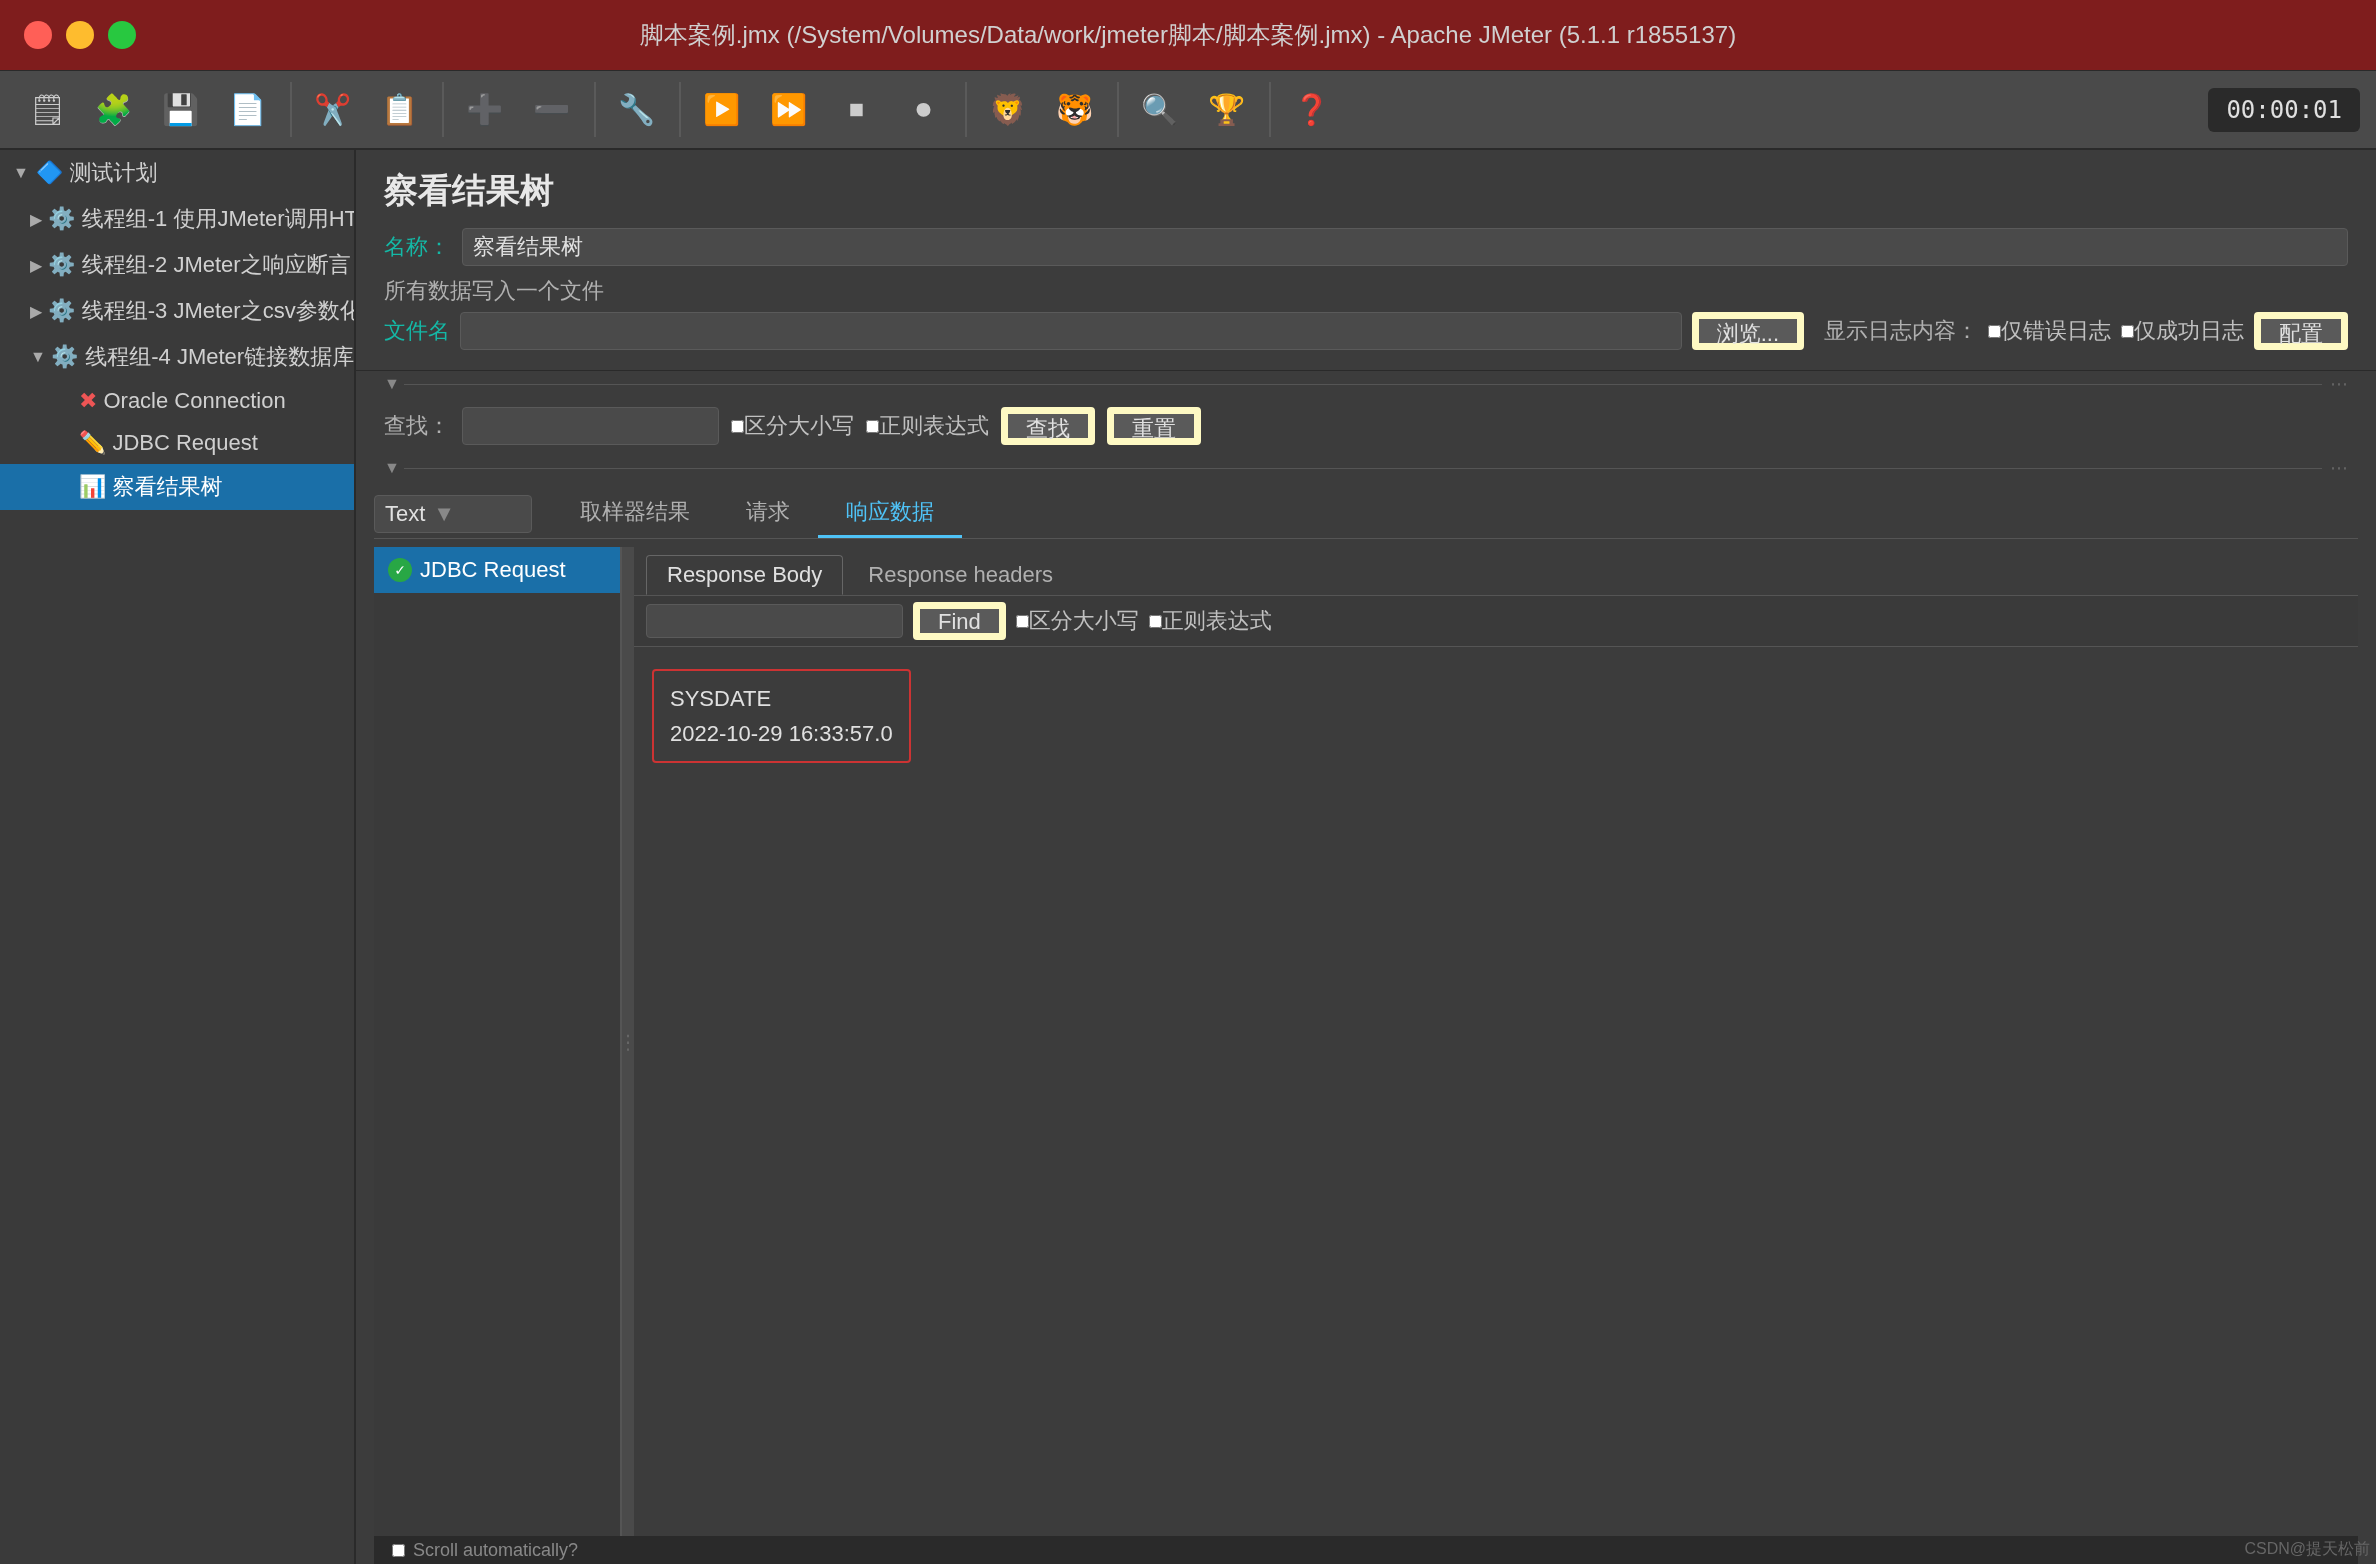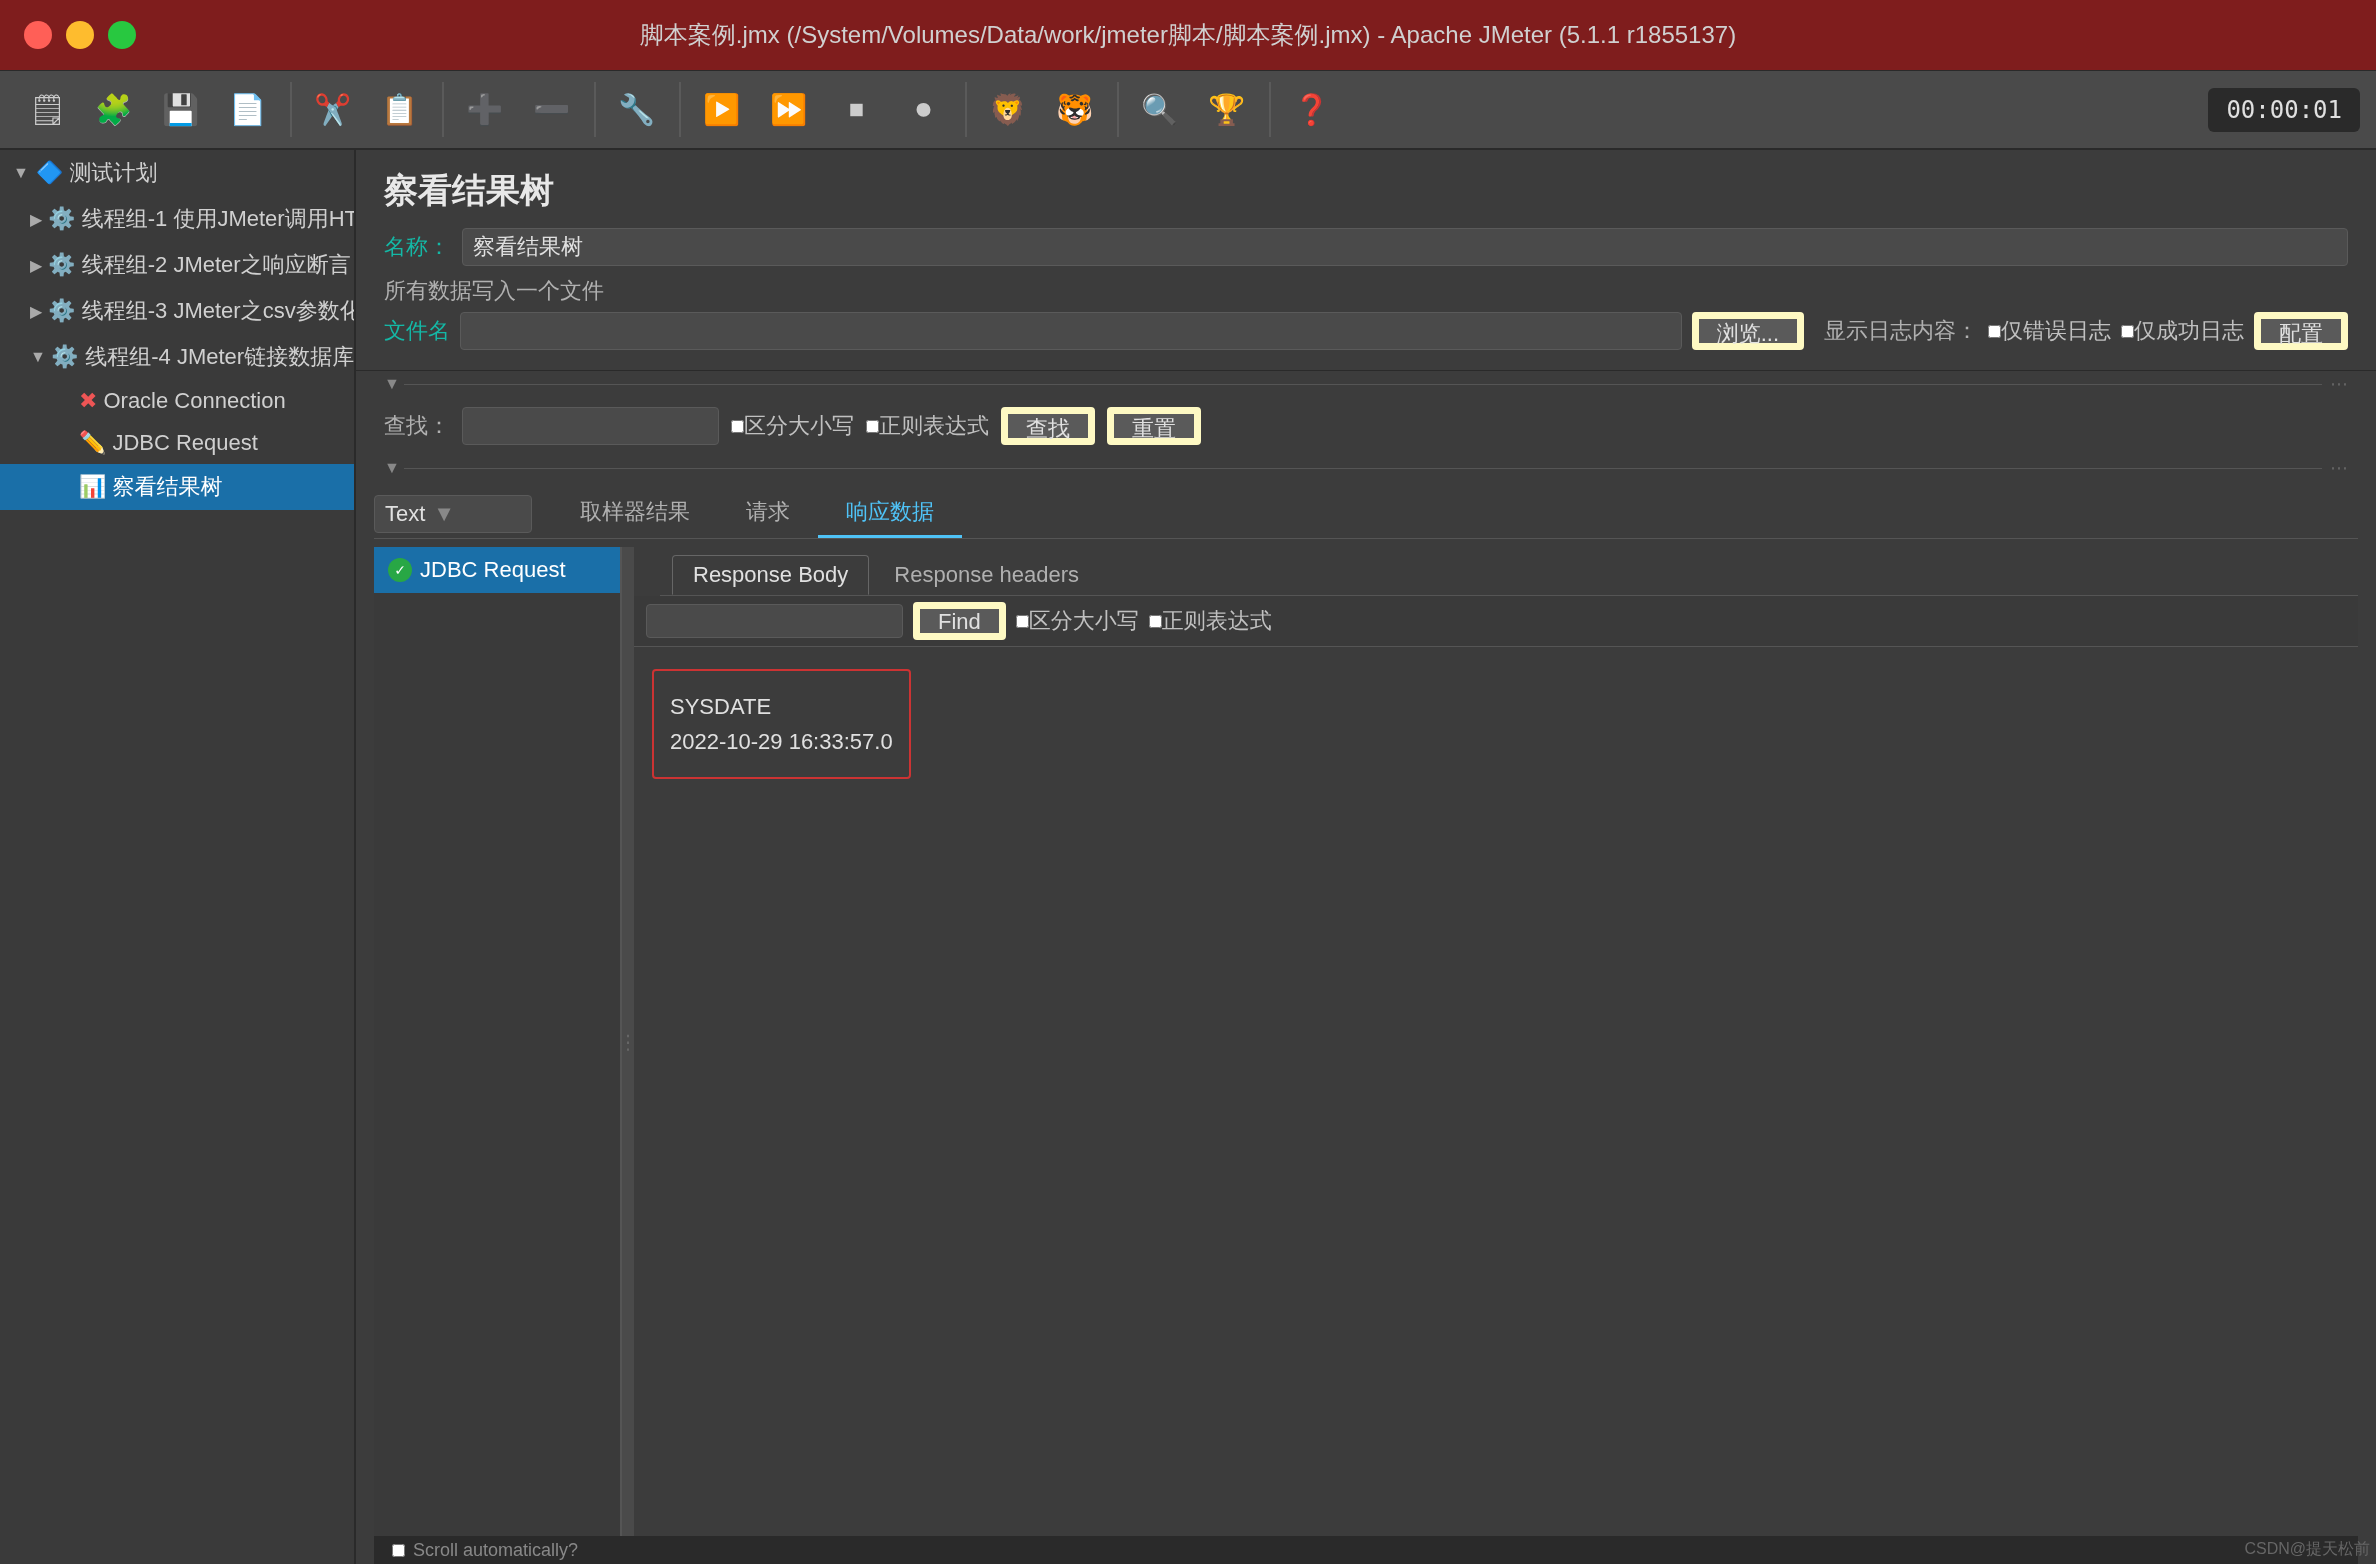--- a/index.html
+++ b/index.html
@@ -313,7 +313,6 @@
       gap: 4px;
       padding: 8px 12px 0 12px;
       border-bottom: 1px solid #555;
-      margin-left: 26px;
     }
     .tab-btn {
       padding: 6px 20px;

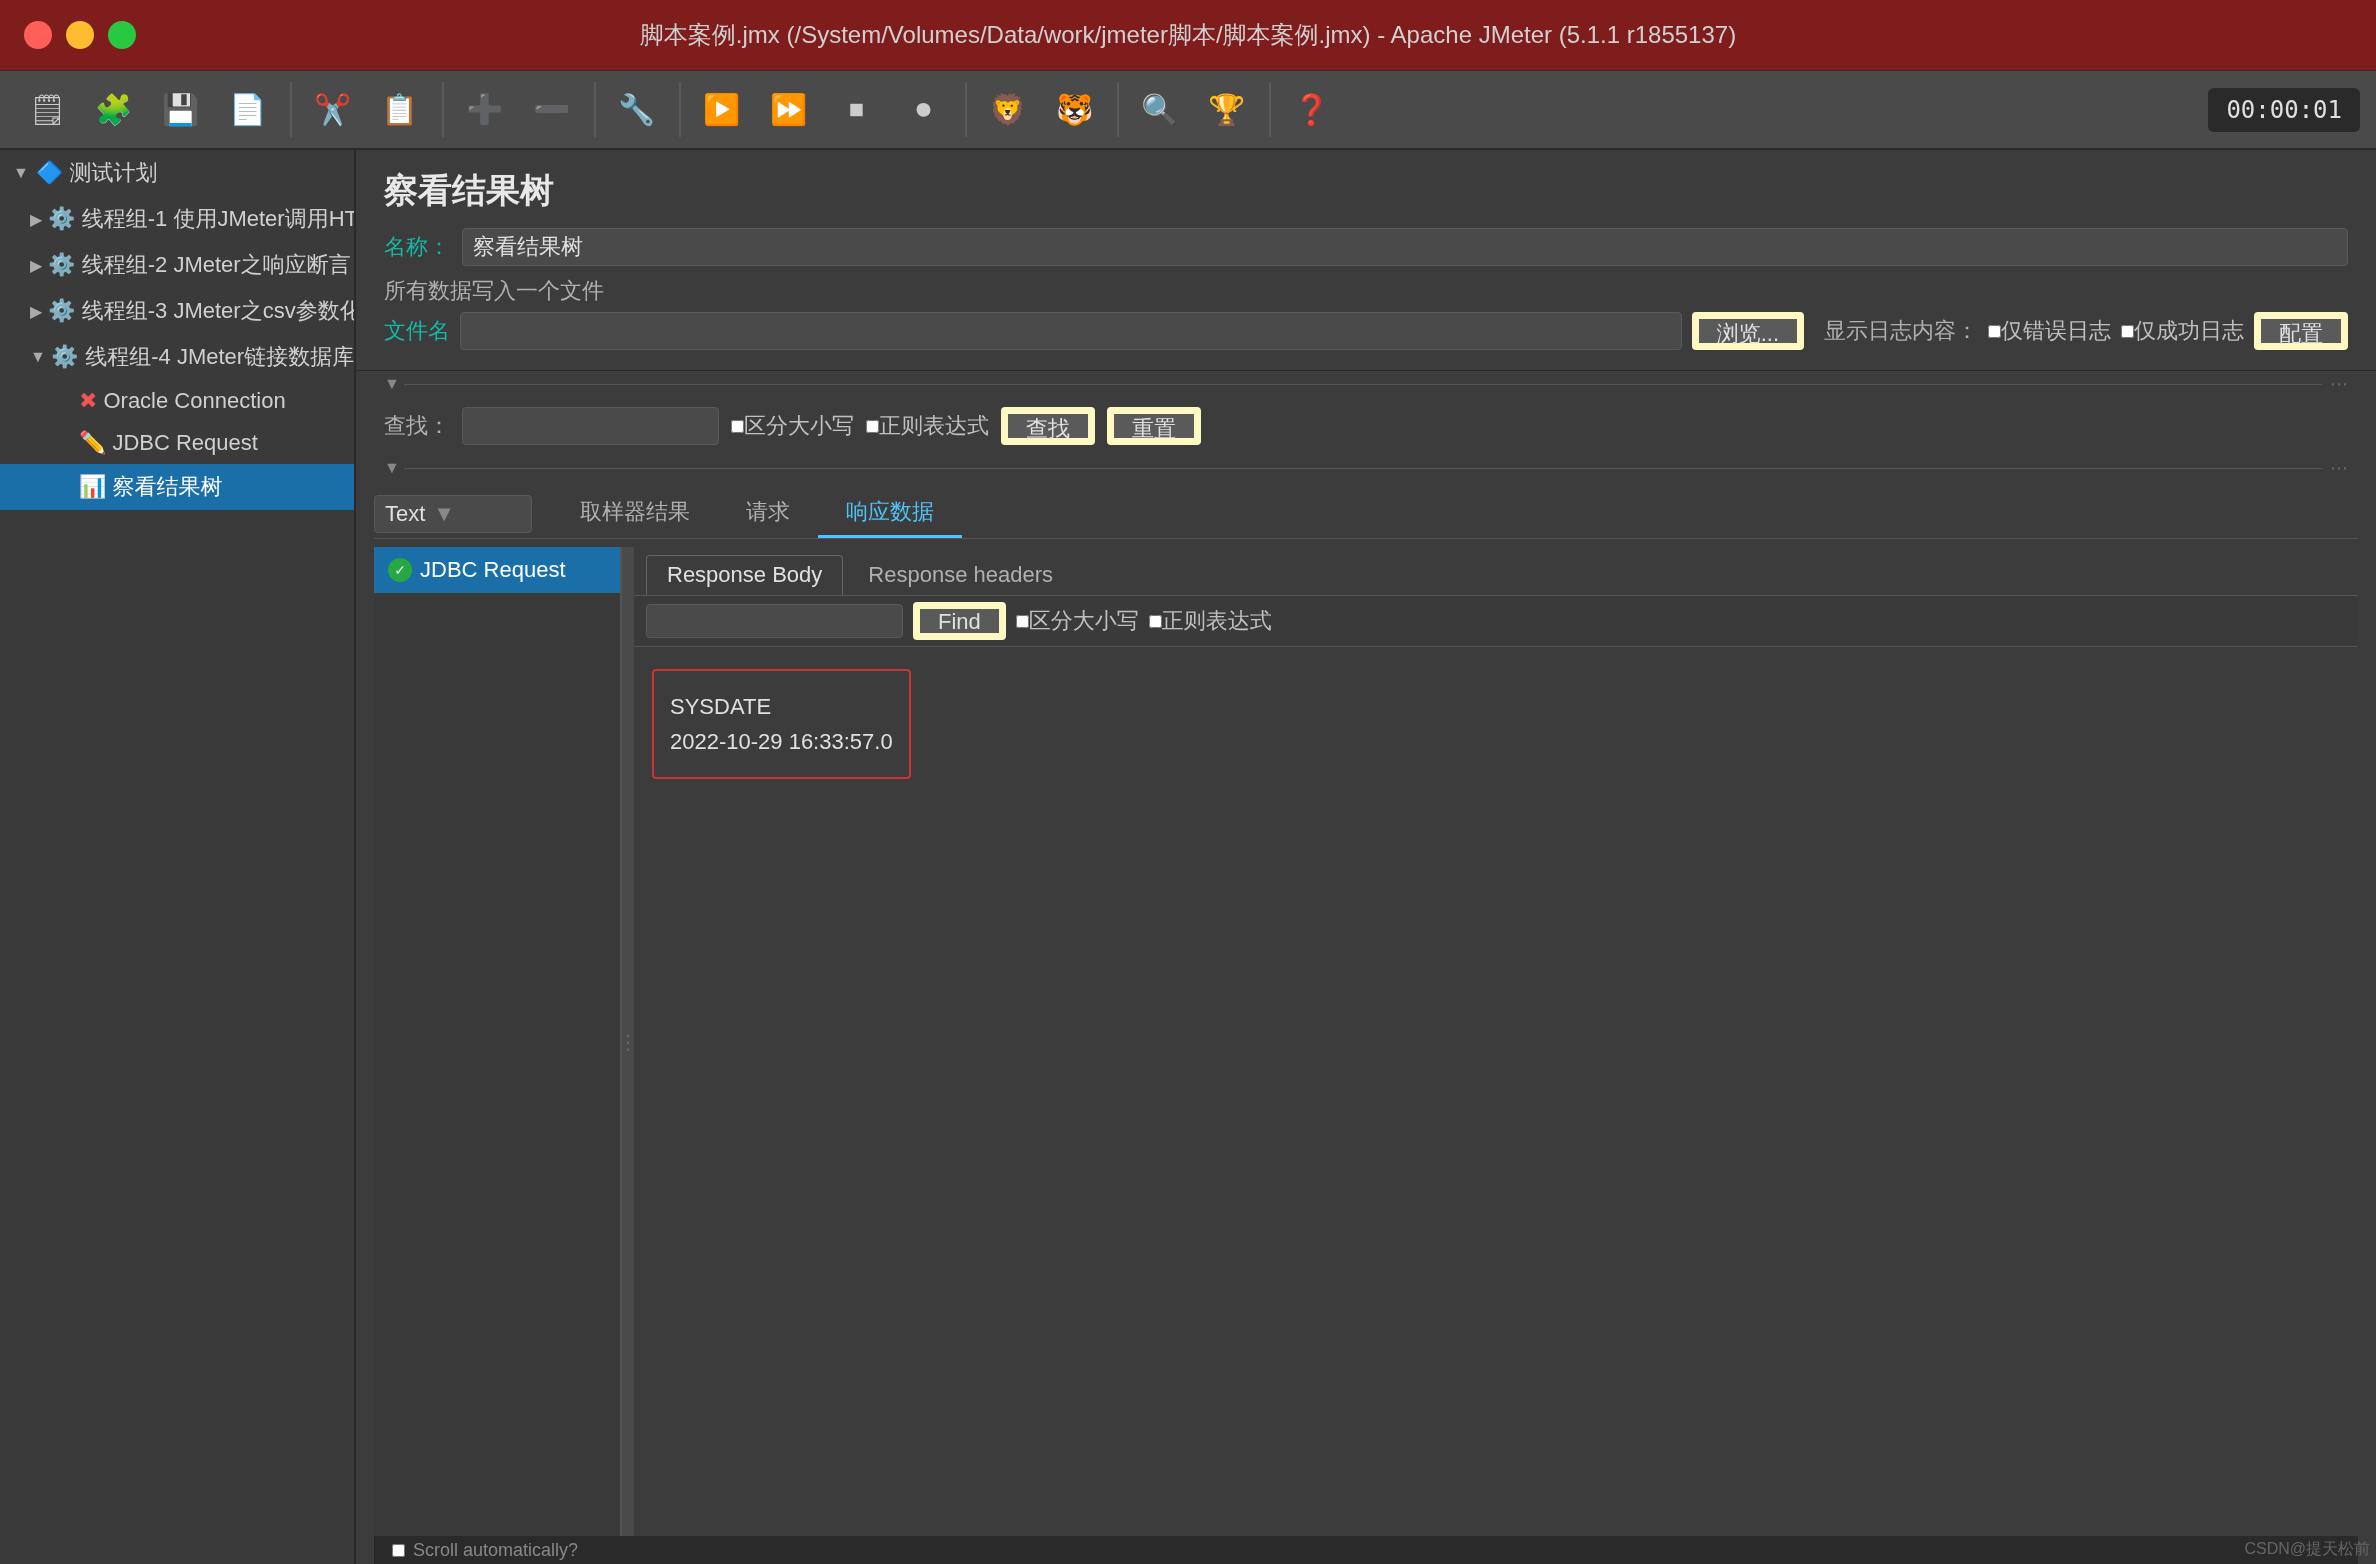--- a/index.html
+++ b/index.html
@@ -375,7 +375,7 @@
       display: inline-block;
       border: 2px solid #cc3333;
       border-radius: 4px;
-      padding: 18px 16px;
+      padding: 10px 16px;
       font-size: 22px;
       color: #e0e0e0;
       background: transparent;

